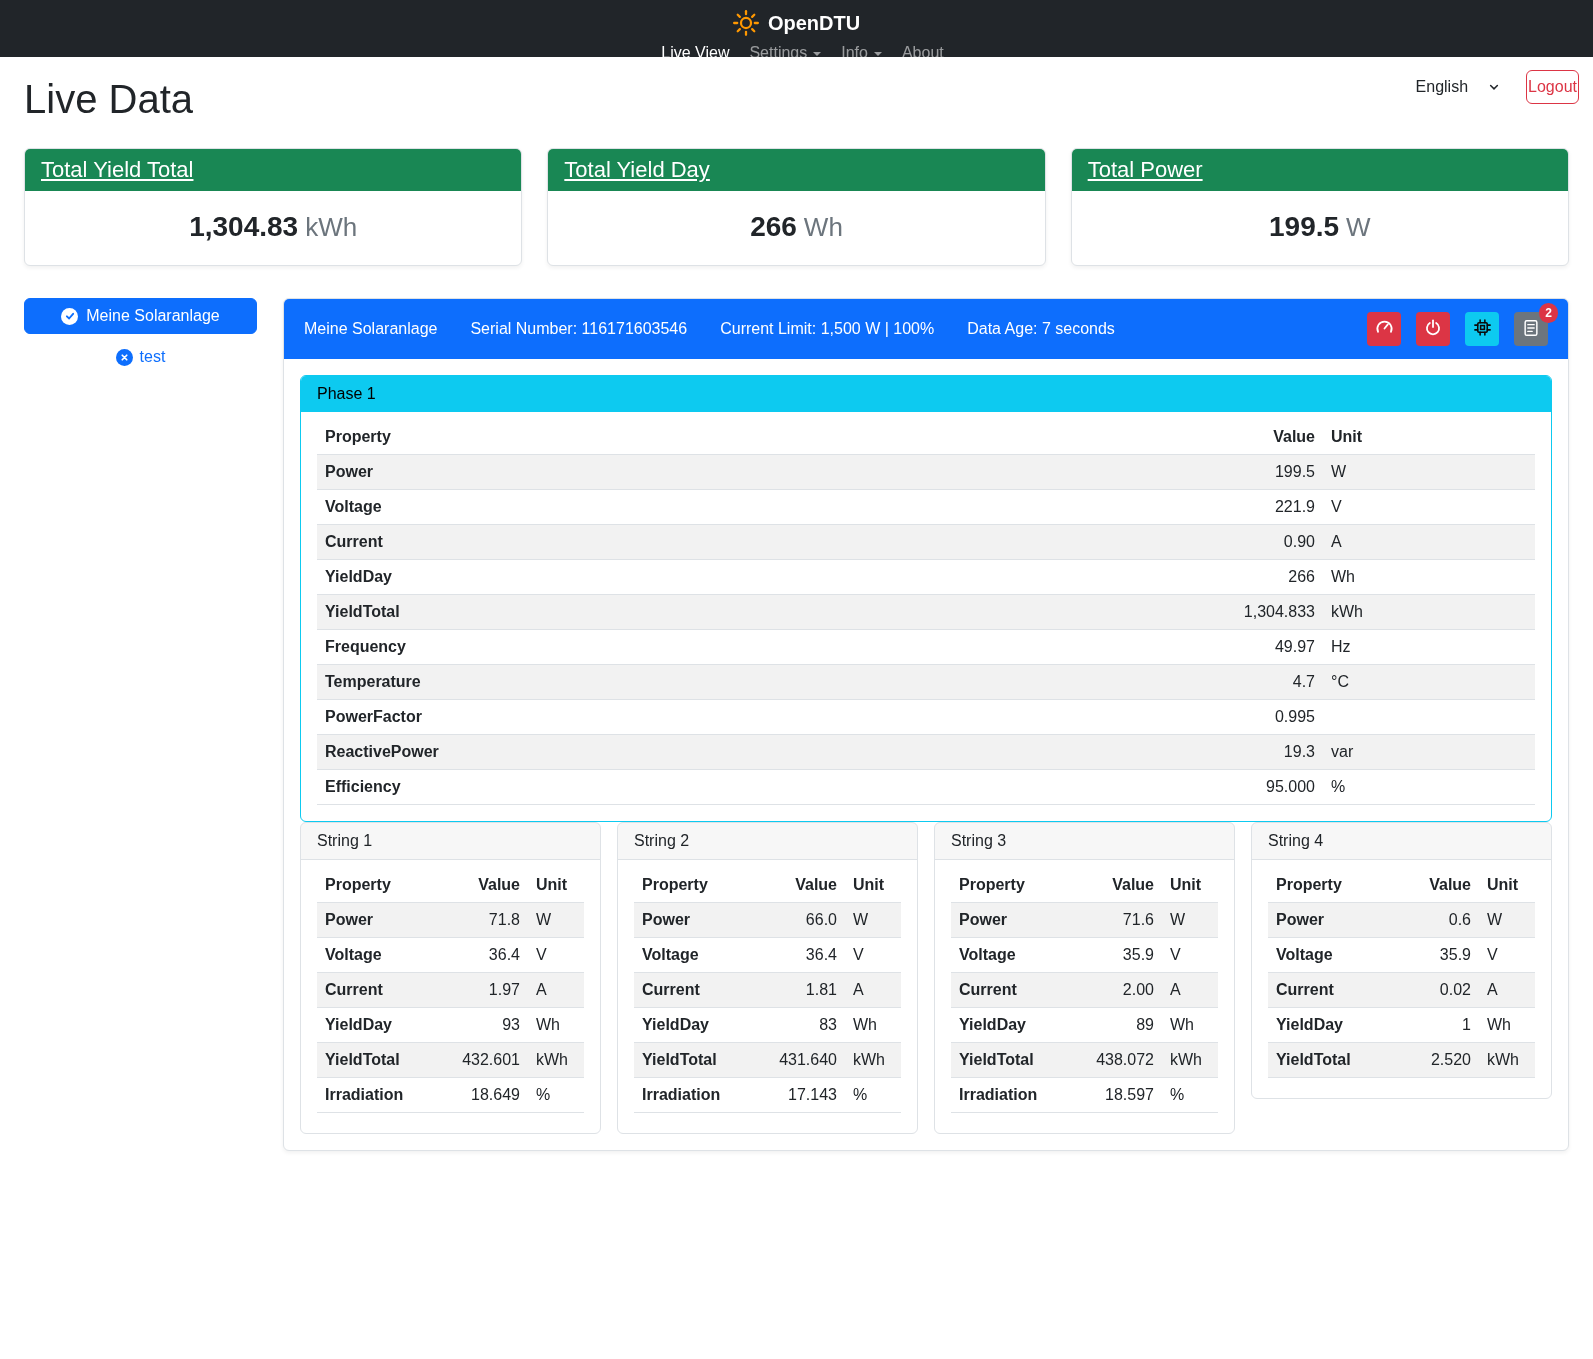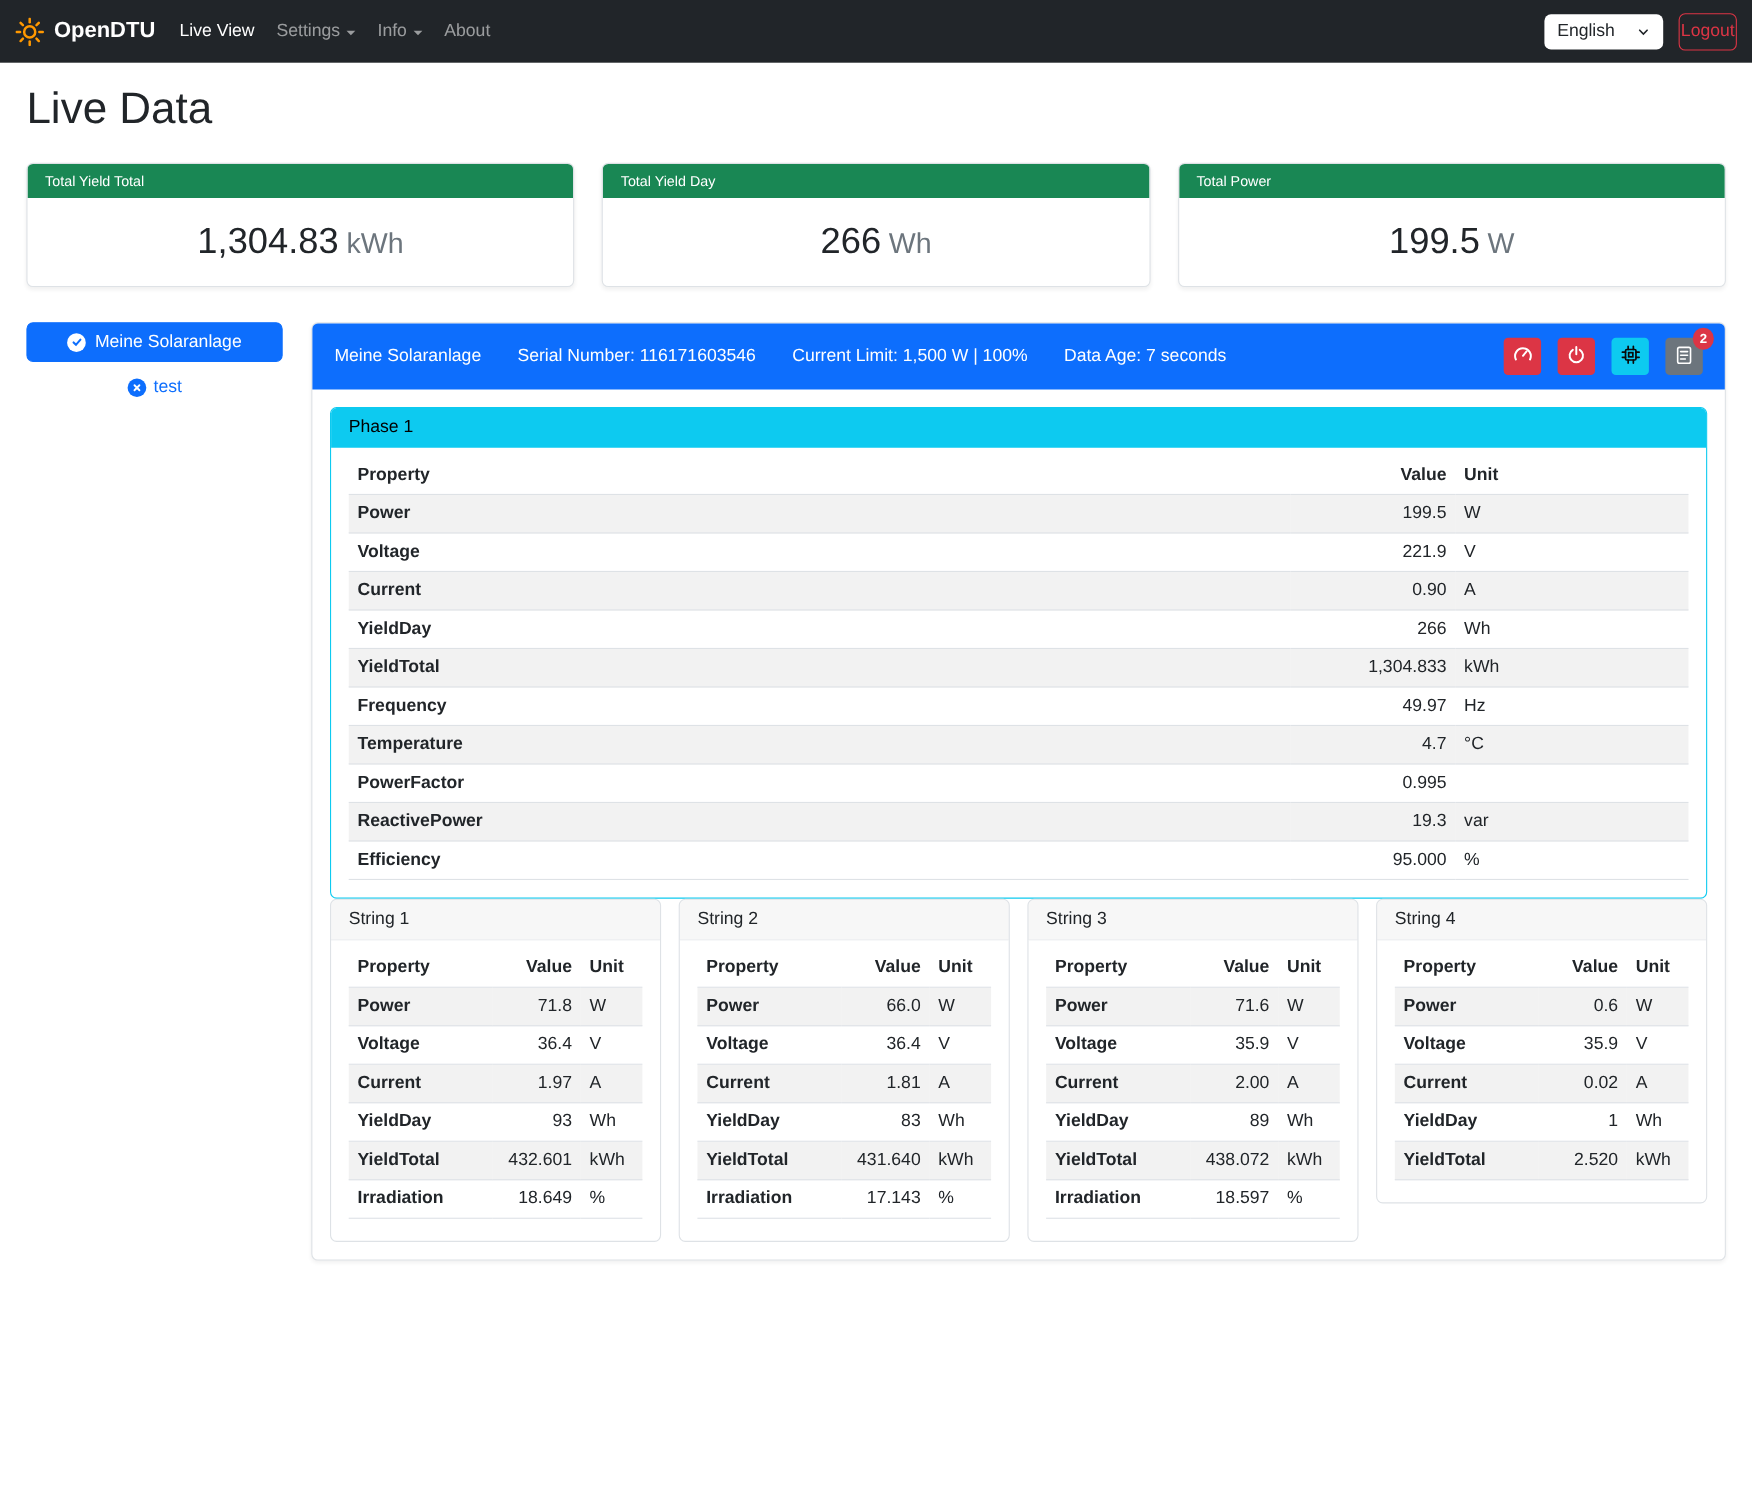--- a/index.html
+++ b/index.html
@@ -12,7 +12,7 @@
   body{font-family:"Liberation Sans", sans-serif; font-size:16px; color:#212529; background:#fff;}
 
   
-  .navbar{background:var(--dark); display:flex; align-items:center; padding:10px 14px; height:57px;}
+  .navbar{background:var(--dark); display:flex; align-items:center; padding:10px 14px; height:57px;flex-direction:column;}
   .brand{display:flex; align-items:center; gap:9px; color:#fff; font-size:20px; font-weight:600; cursor:pointer;}
   .brand .sun{color:var(--warning); display:inline-flex;}
   .nav-links{display:flex; align-items:center; margin-left:12px;}

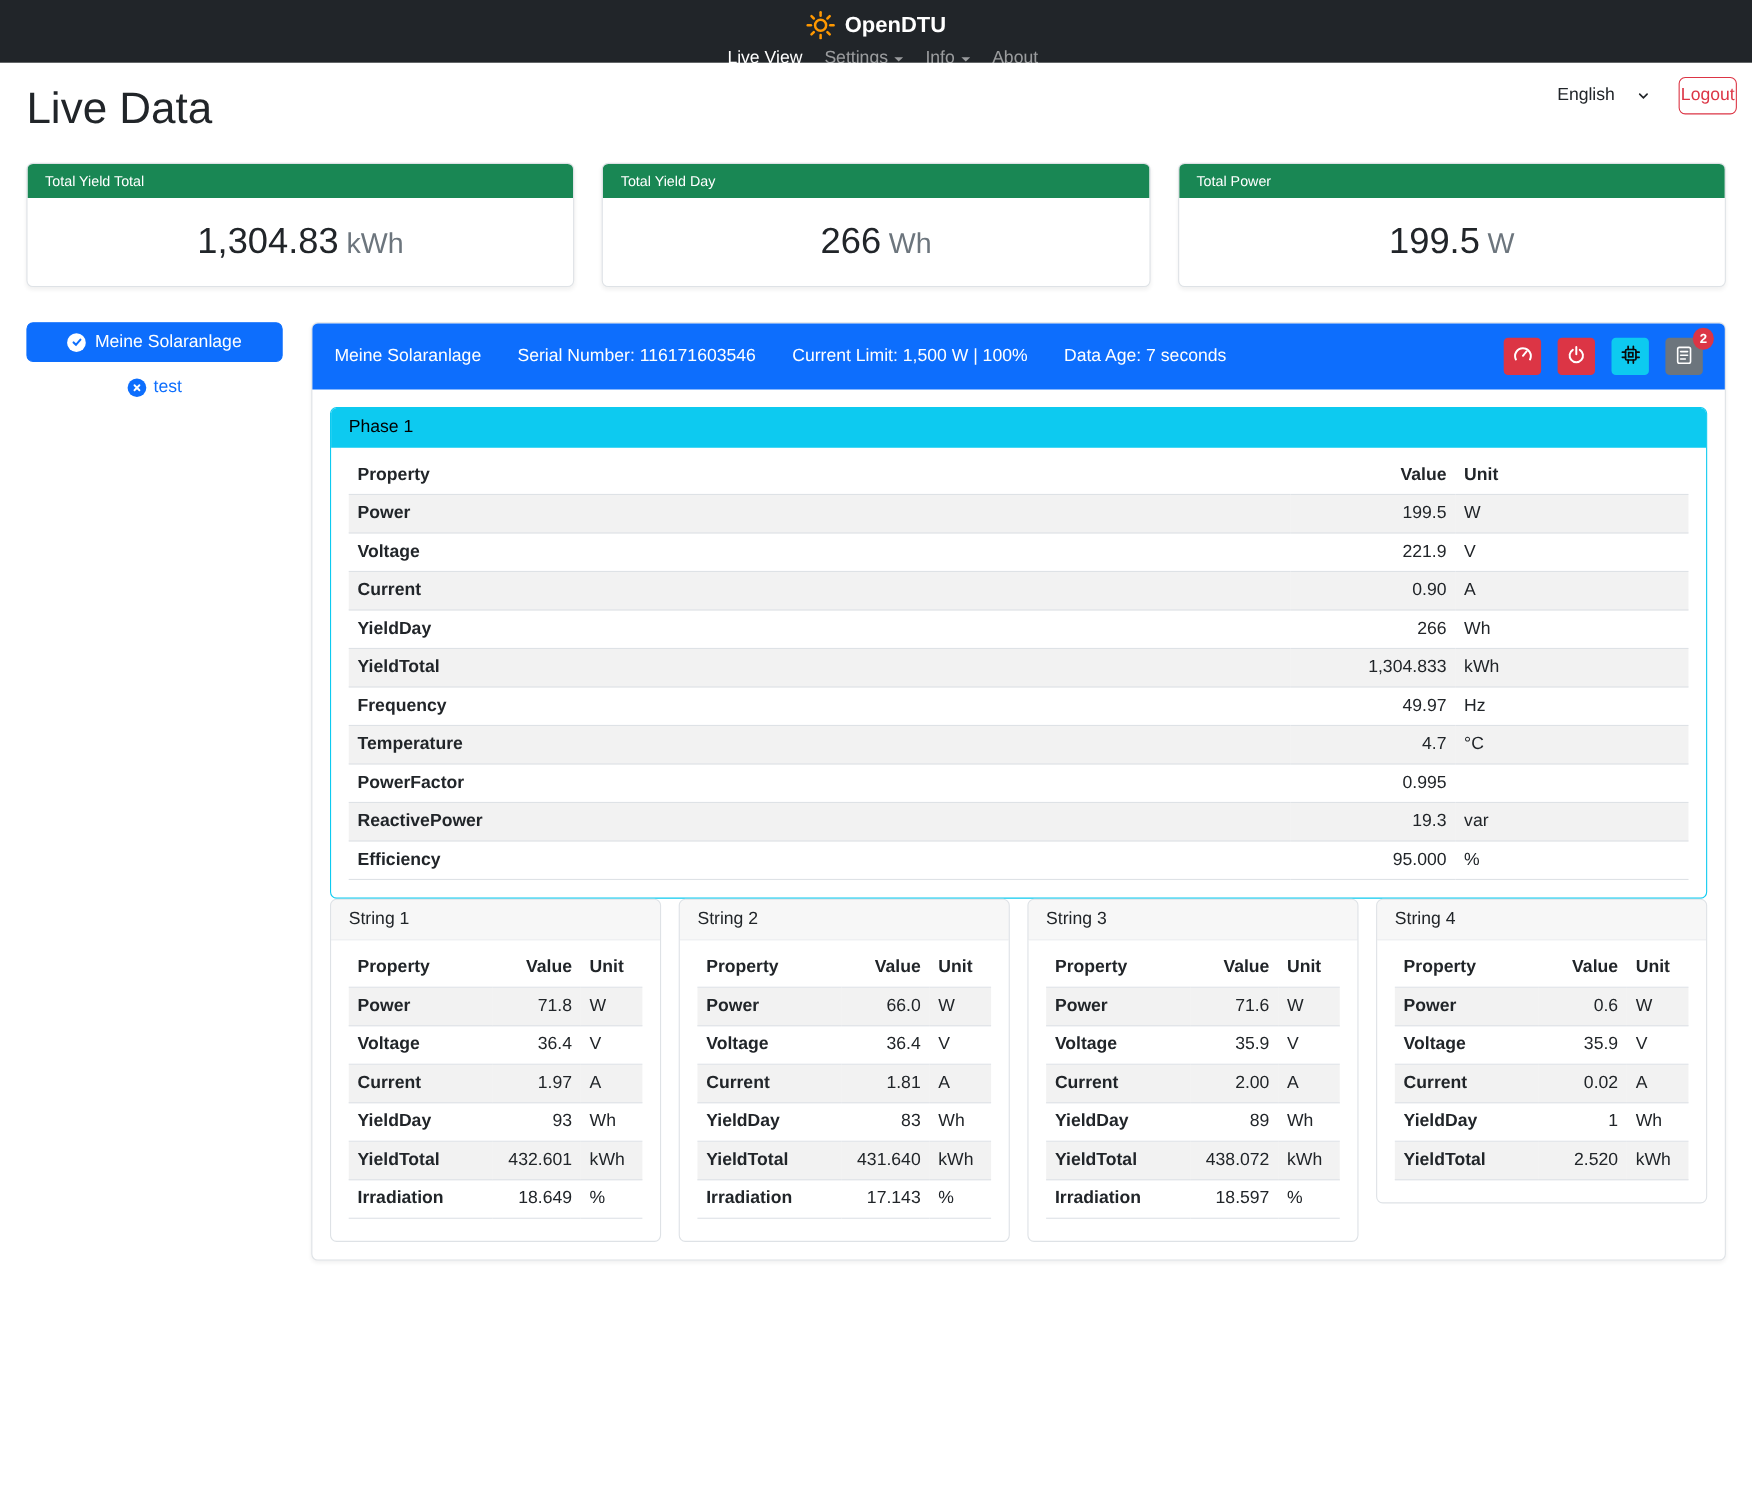--- a/index.html
+++ b/index.html
@@ -30,7 +30,7 @@
 
   .summary-row{display:flex; gap:25px; margin-bottom:32px;}
   .summary-card{flex:1; border:1px solid var(--border); border-radius:6px; box-shadow:0 2px 4px rgba(0,0,0,.06); background:#fff; overflow:hidden;}
-  .summary-card .hd{background:var(--success); color:#fff; padding:8px 16px; font-size:13px;}
+  .summary-card .hd{background:var(--success); color:#fff; padding:8px 16px; font-size:22px;text-decoration:underline;}
   .summary-card .bd{padding:20px 16px 22px; text-align:center;}
   .summary-card .big{font-size:33px; font-weight:400;}
   .summary-card .unit{font-size:26px; color:var(--muted); margin-left:7px;}

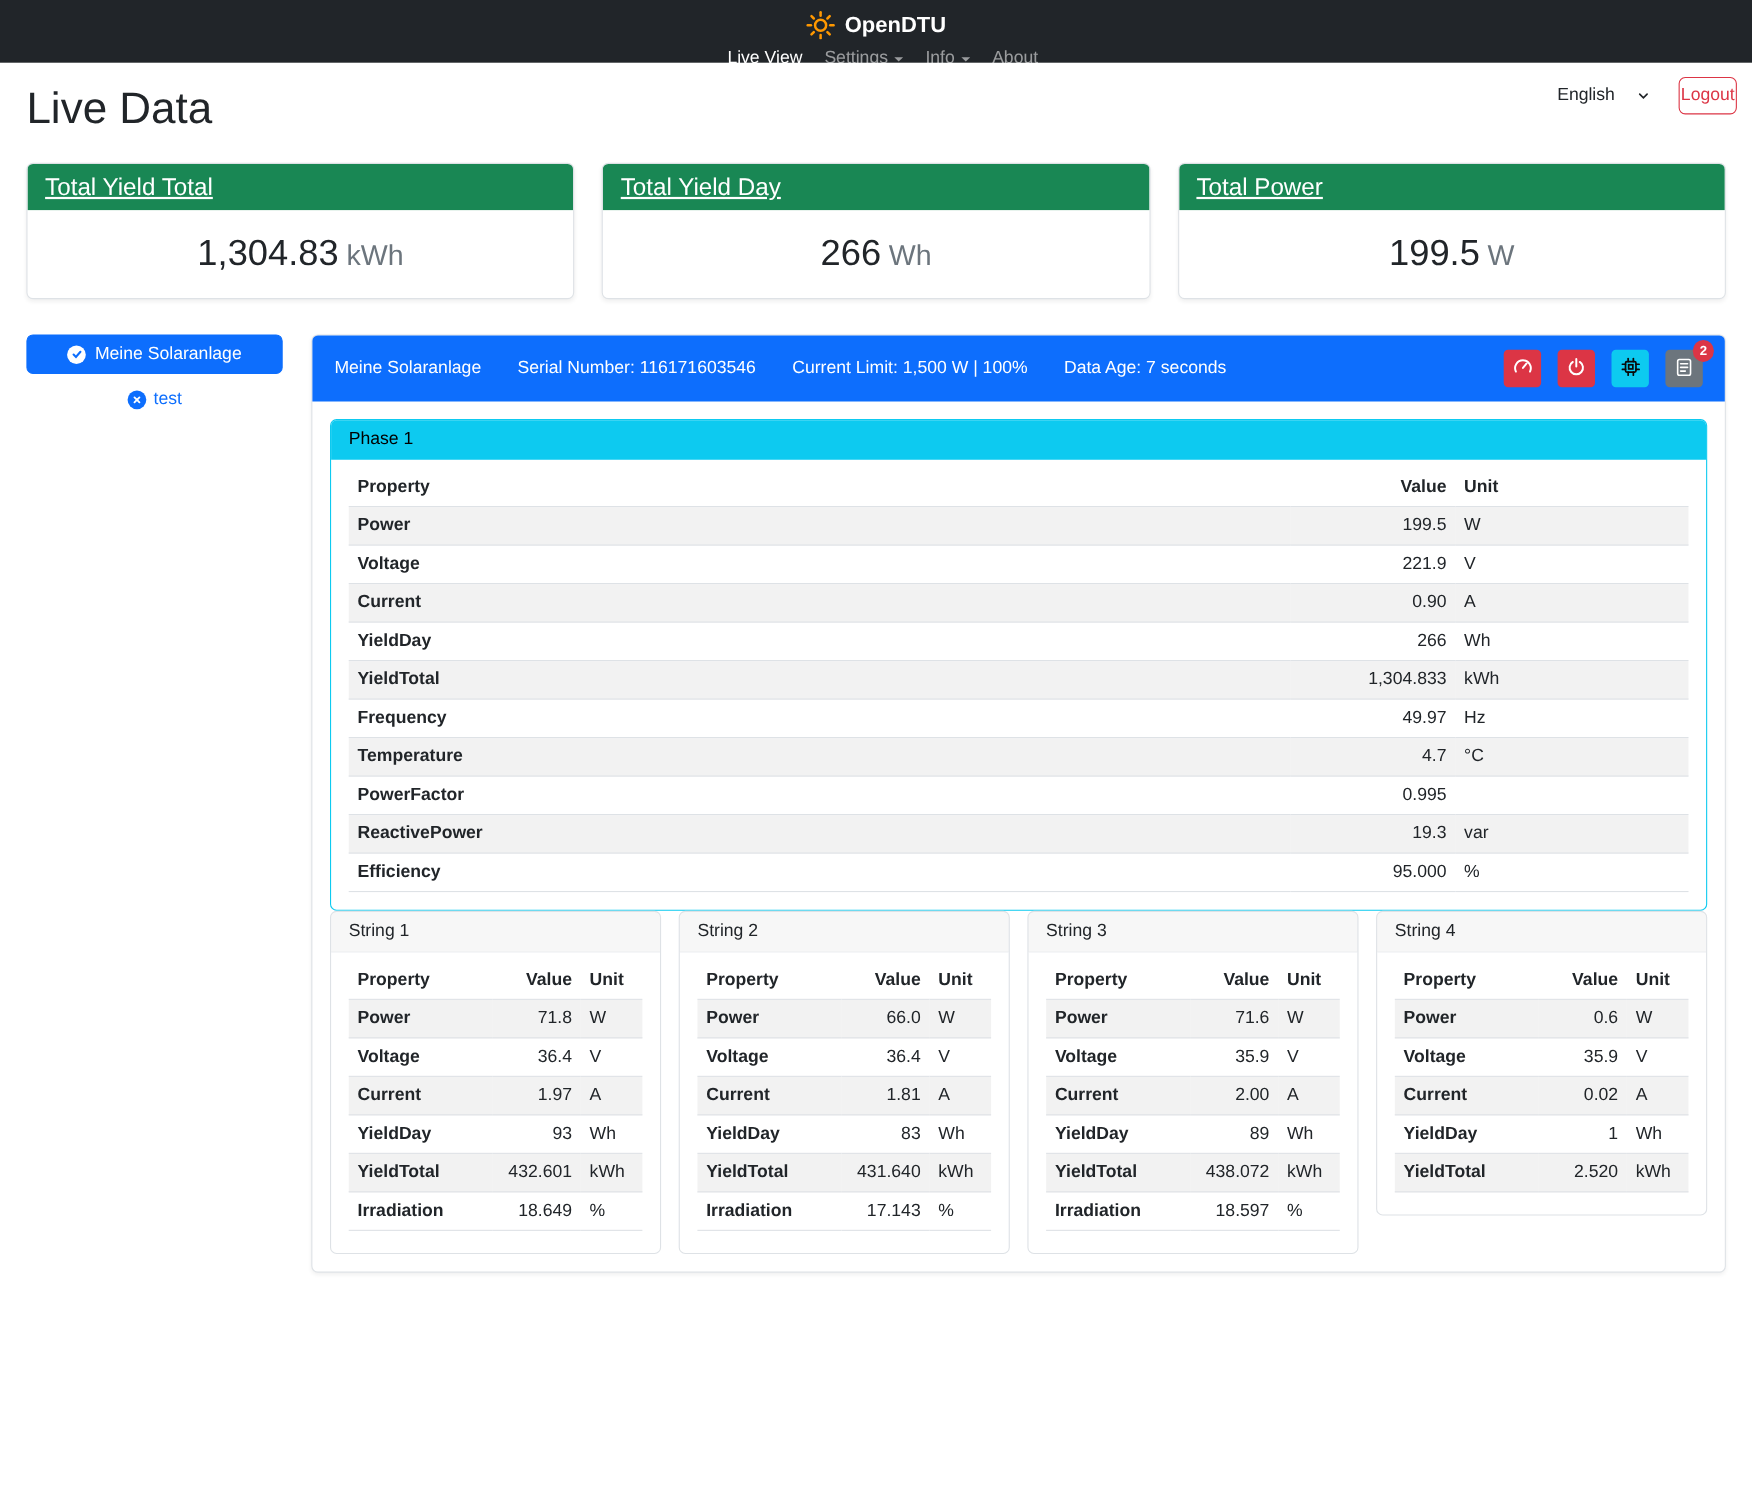--- a/index.html
+++ b/index.html
@@ -32,7 +32,7 @@
   .summary-card{flex:1; border:1px solid var(--border); border-radius:6px; box-shadow:0 2px 4px rgba(0,0,0,.06); background:#fff; overflow:hidden;}
   .summary-card .hd{background:var(--success); color:#fff; padding:8px 16px; font-size:22px;text-decoration:underline;}
   .summary-card .bd{padding:20px 16px 22px; text-align:center;}
-  .summary-card .big{font-size:33px; font-weight:400;}
+  .summary-card .big{font-size:28px; font-weight:700;}
   .summary-card .unit{font-size:26px; color:var(--muted); margin-left:7px;}
 
   .content-row{display:flex; gap:26px; align-items:flex-start;}

